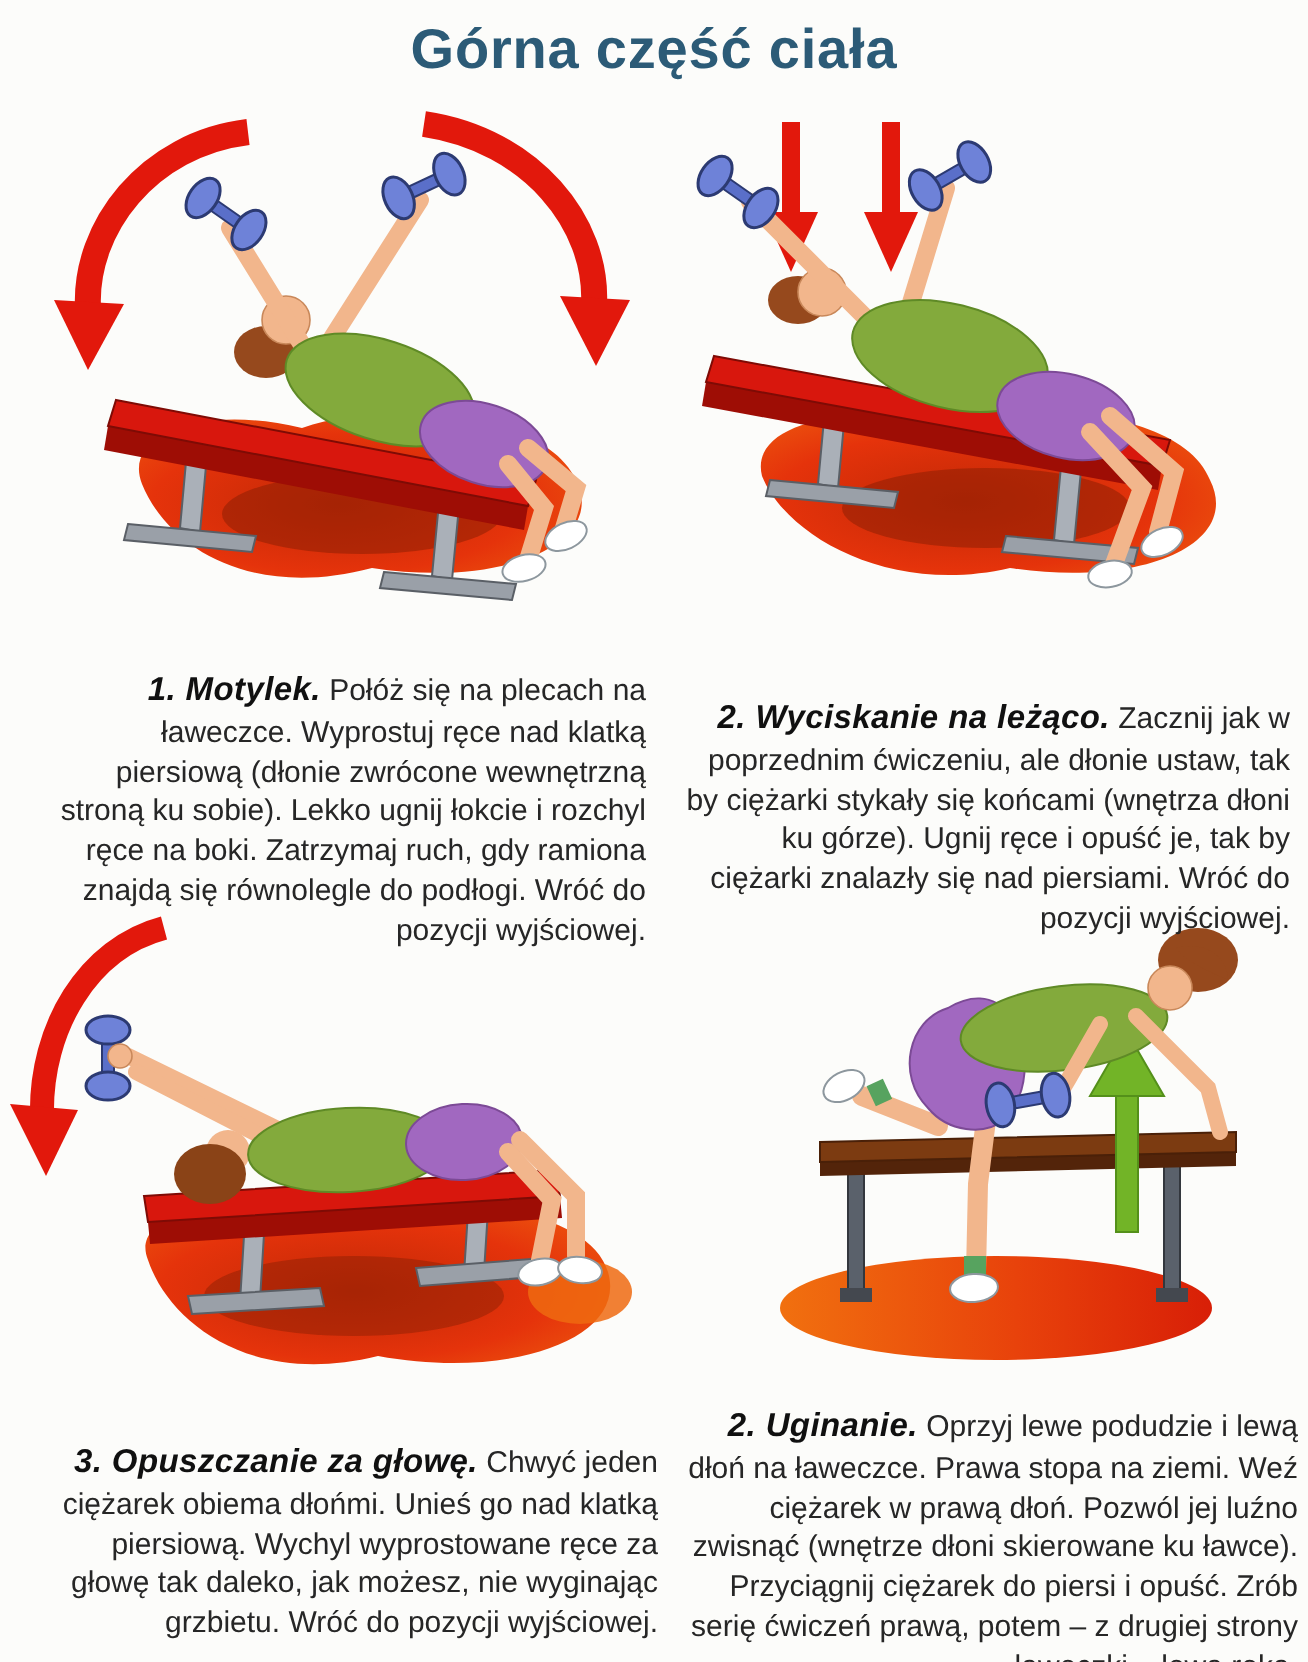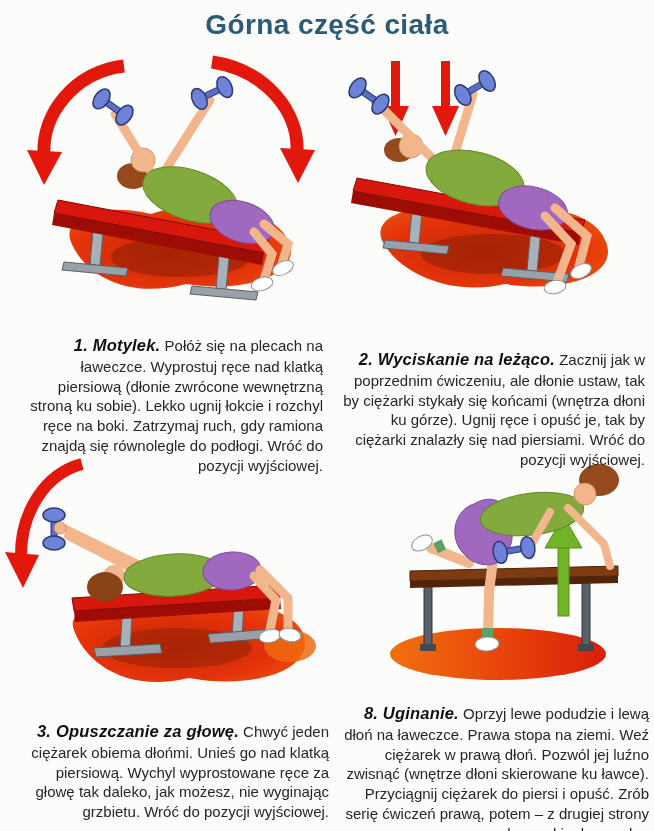--- a/index.html
+++ b/index.html
@@ -259,7 +259,7 @@
   </p>
 
   <p class="ex" style="left:341px;top:678px;width:308px">
-    <span class="lbl">8. Uginanie.</span>
+    <span class="lbl">2. Uginanie.</span>
     <span>Oprzyj lewe podudzie i lewą dłoń na ławeczce. Prawa stopa na ziemi. Weź ciężarek w prawą dłoń. Pozwól jej luźno zwisnąć (wnętrze dłoni skierowane ku ławce). Przyciągnij ciężarek do piersi i opuść. Zrób serię ćwiczeń prawą, potem – z drugiej strony ławeczki – lewą ręką.</span>
   </p>
 

